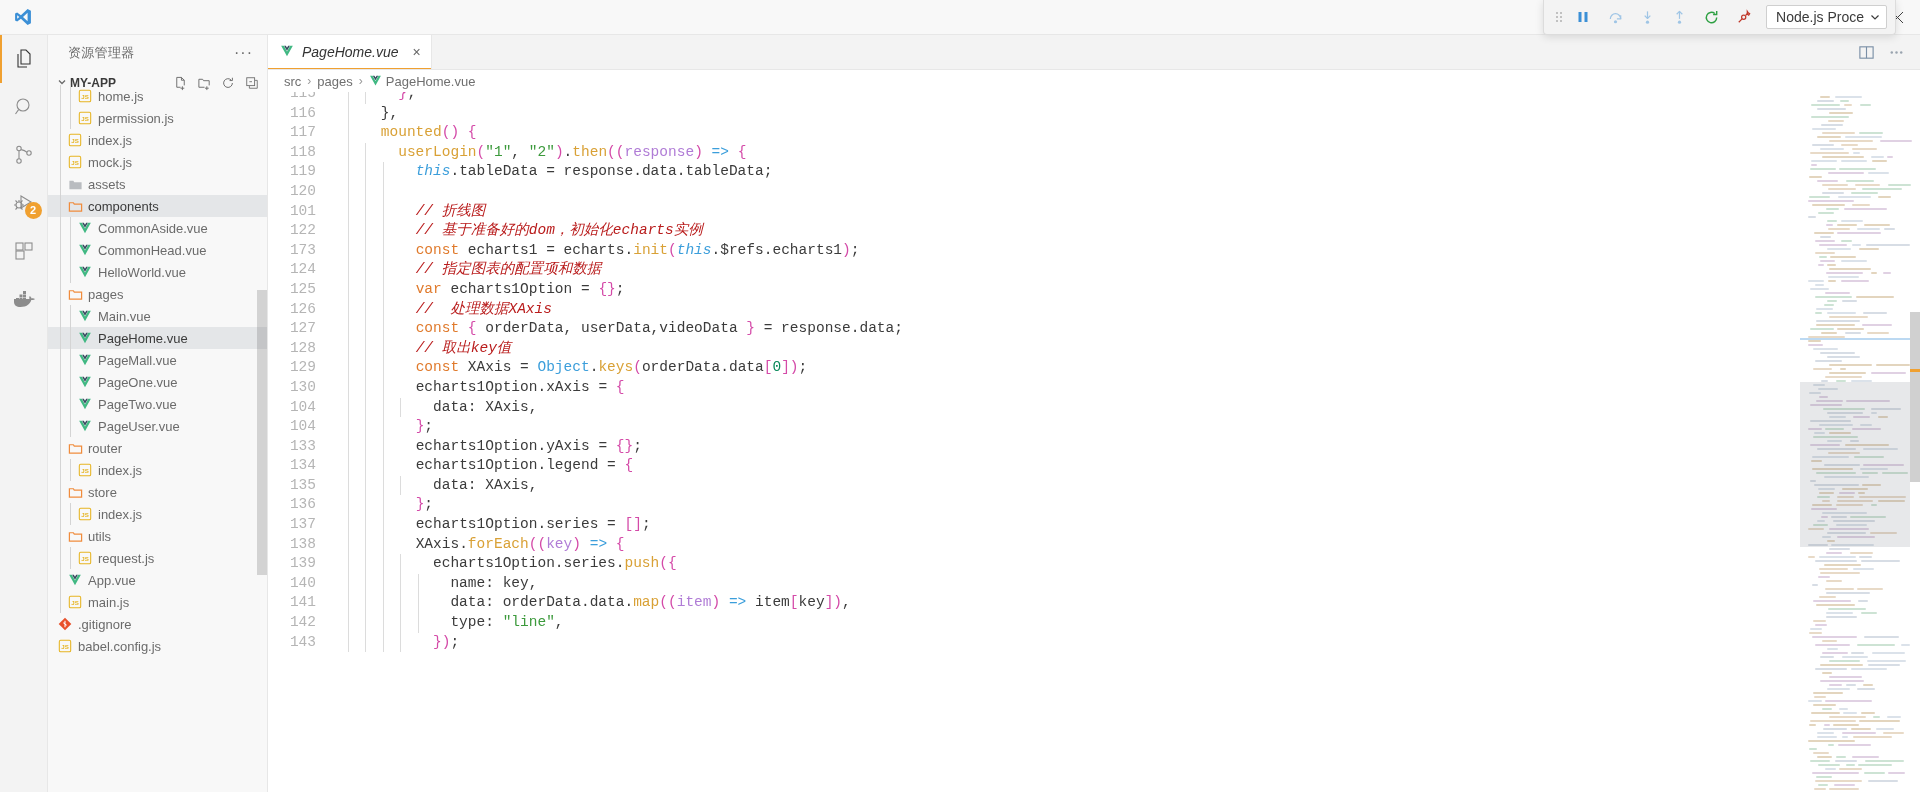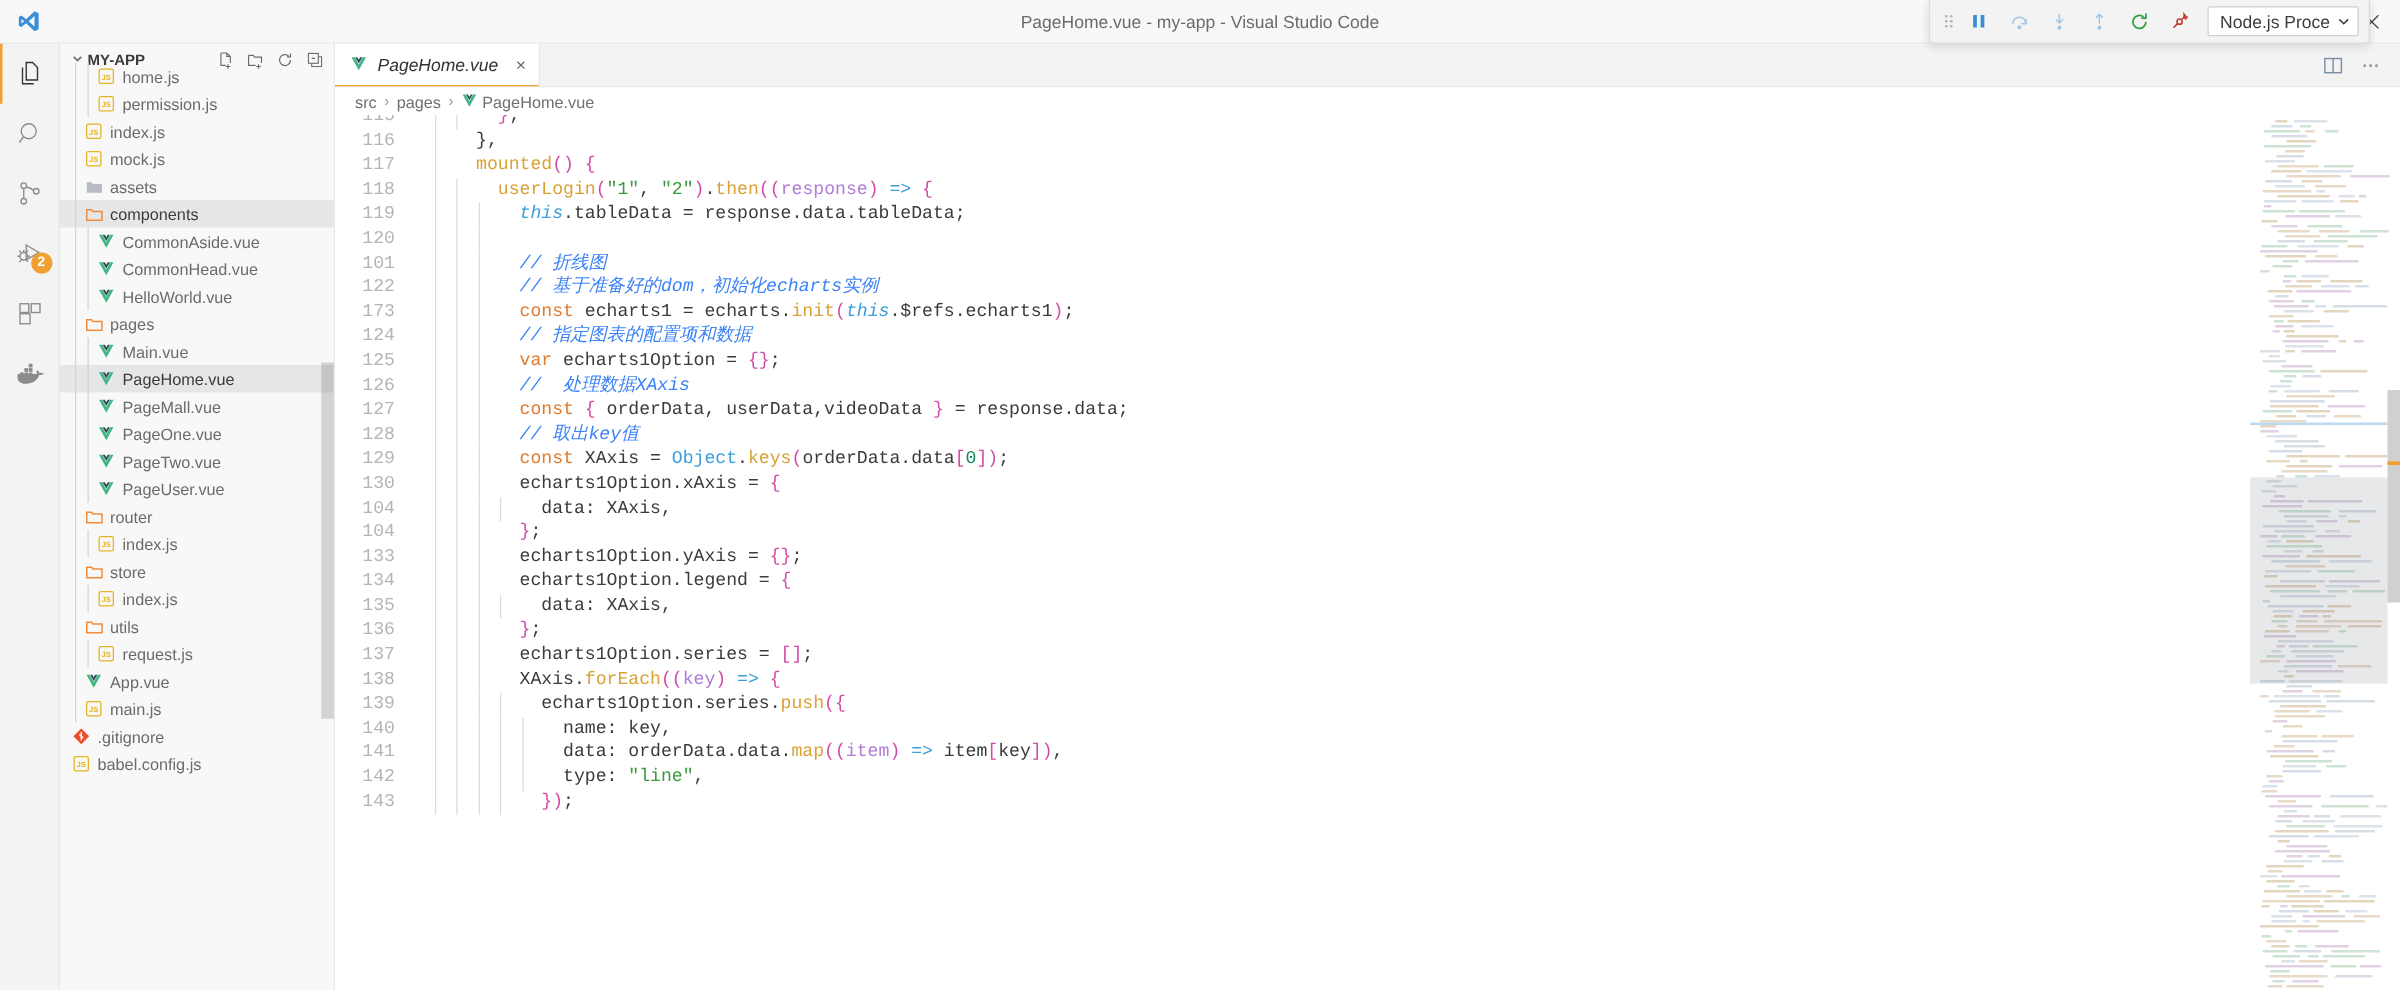--- a/index.html
+++ b/index.html
@@ -165,7 +165,6 @@
         <path d="M17.5 2.5L9.5 10 5 6.5 2.5 7.8v8.4L5 17.5 9.5 14l8 7.5 4-1.9V4.4l-4-1.9zM17.5 7v10l-5.5-5 5.5-5zM5 9.8l2.6 2.2L5 14.2V9.8z" fill="#3b8fd6"></path>
       </svg>
     </div>
-    <div class="window-title">PageHome.vue - my-app - Visual Studio Code</div>
     <div class="window-controls">
       <div class="wc-btn">
         <svg width="11" height="11" viewBox="0 0 11 11">

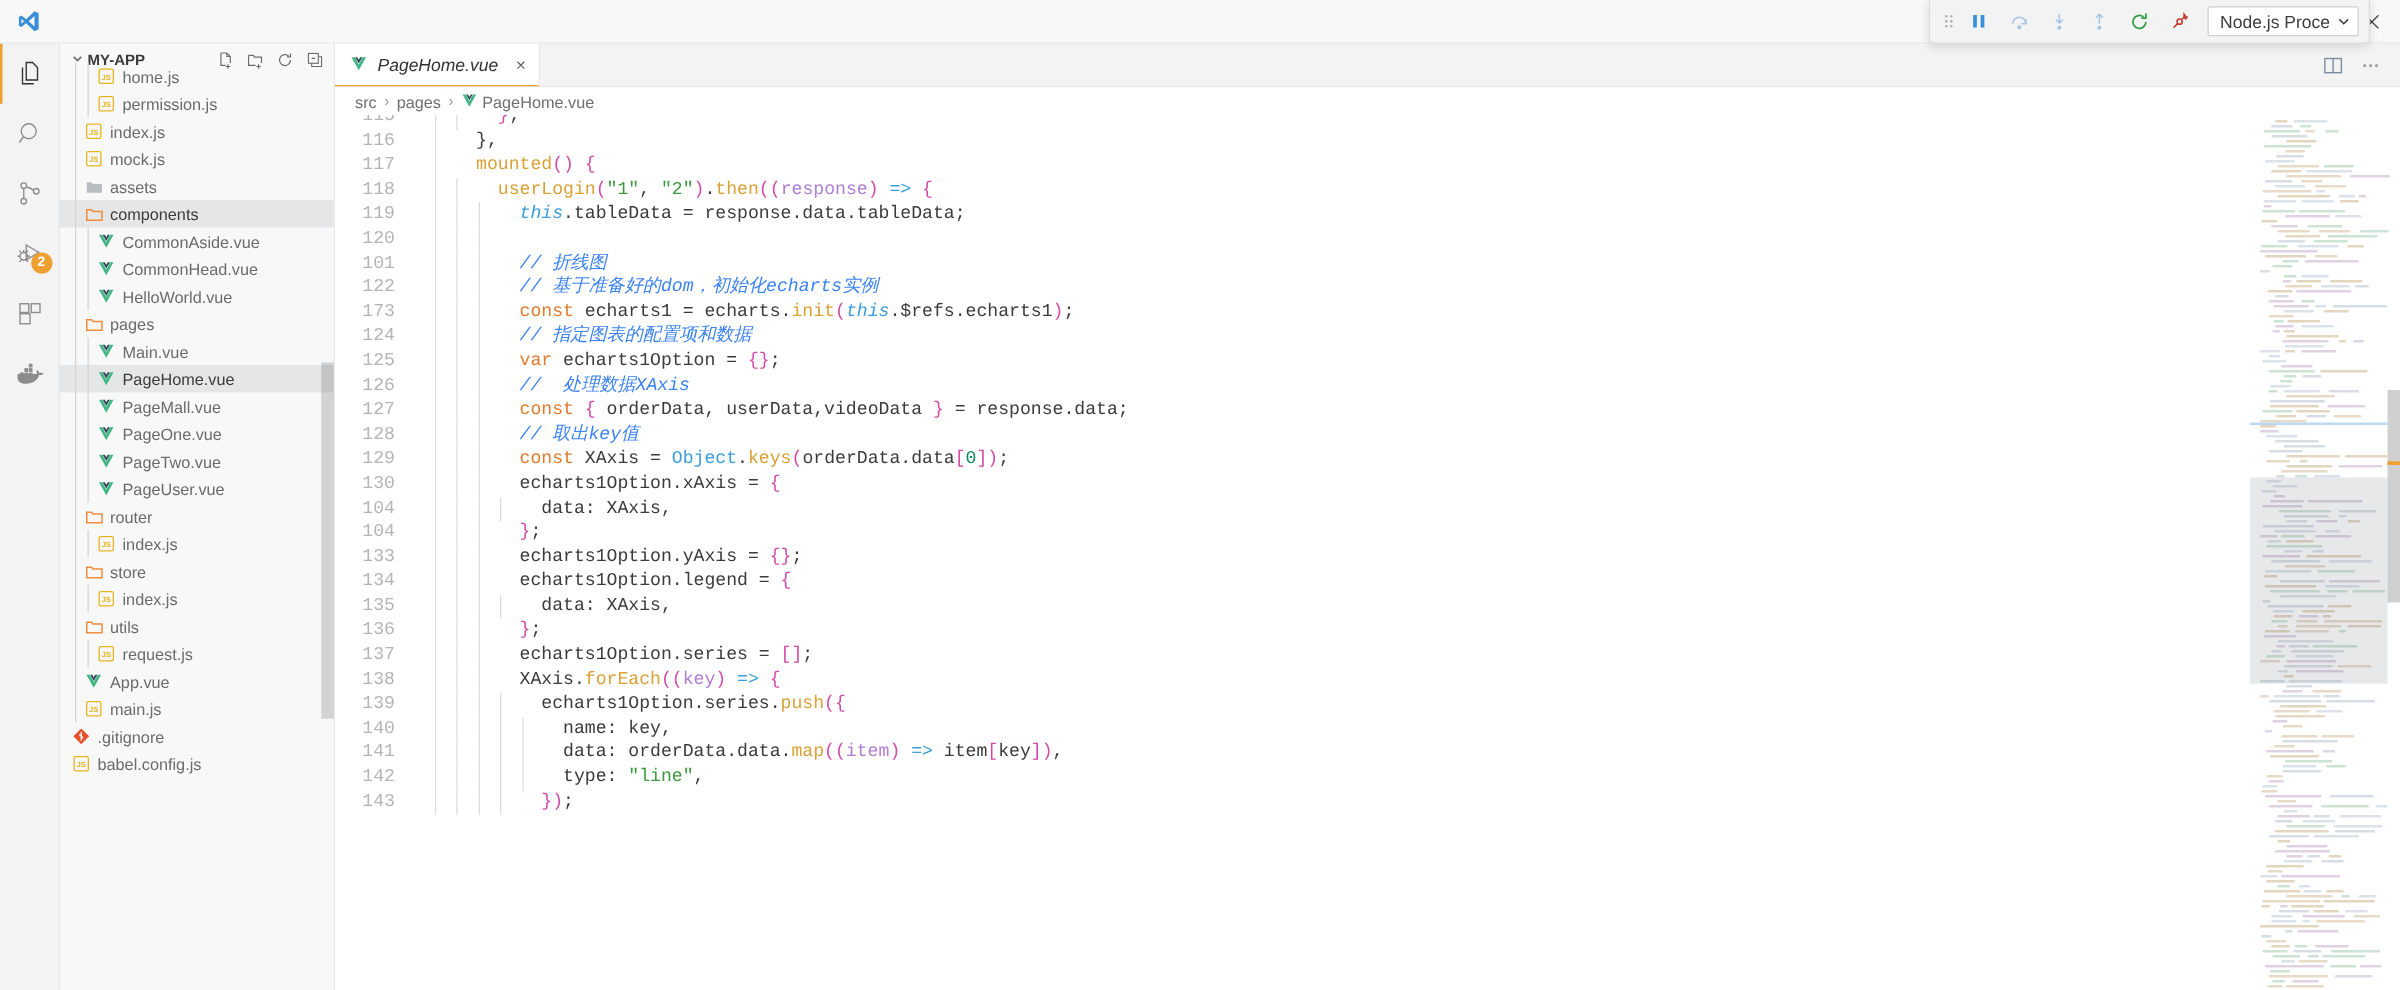--- a/index.html
+++ b/index.html
@@ -237,6 +237,10 @@
     </div>
 
     <div class="sidebar">
+      <div class="sb-header">
+        <span>资源管理器</span>
+        <span class="dots">···</span>
+      </div>
       <div class="sb-root">
         <span class="twisty">
           <svg width="10" height="10" viewBox="0 0 10 10" fill="none" stroke="currentColor" stroke-width="1.3">

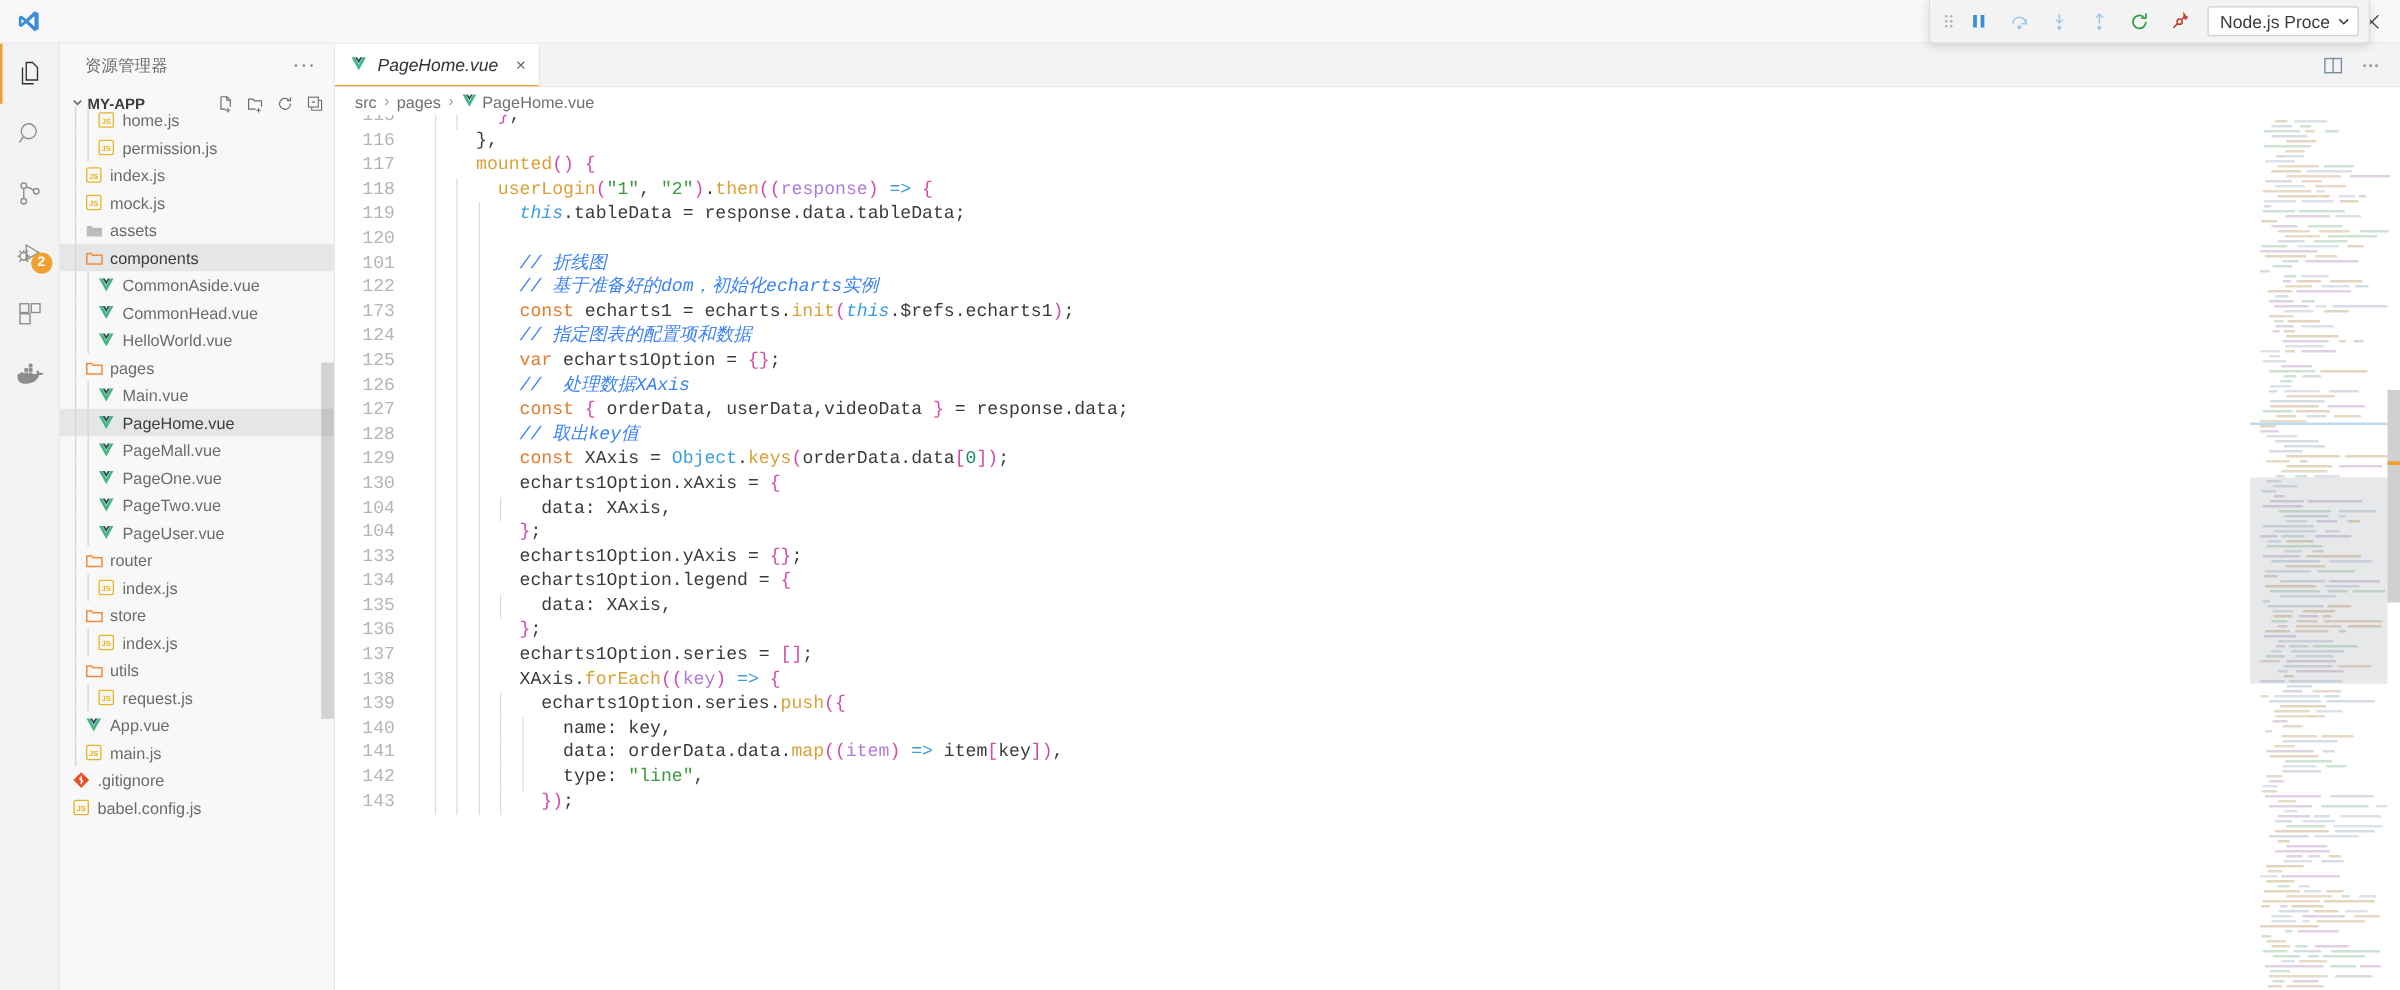--- a/index.html
+++ b/index.html
@@ -125,7 +125,7 @@
   .t-num     { color:#09885a; }
   .t-punc    { color:#3b3b3b; }
   .t-brk     { color:#d44aa8; }
-  .t-cmt     { color:#3b82f6; font-style:italic; }
+  .t-cmt     { color:#b91c1c; font-style:italic; }
   .t-this    { color:#3b9edb; font-style:italic; }
   .t-prop    { color:#3b3b3b; }
   .t-arrow   { color:#3b9edb; }

